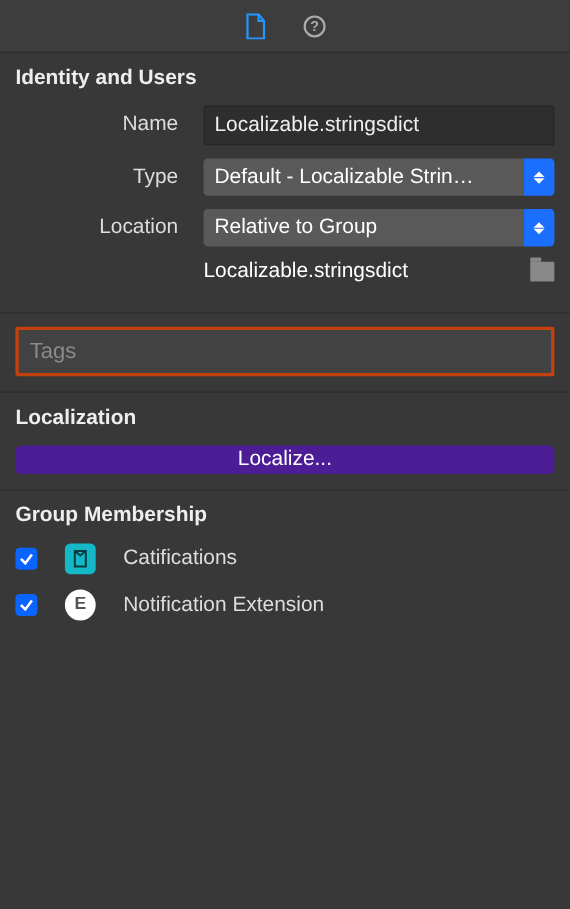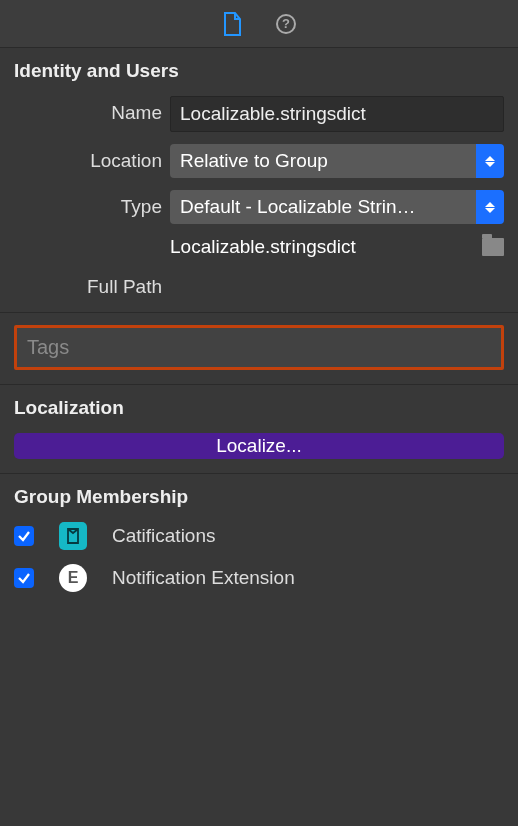--- a/index.html
+++ b/index.html
@@ -43,7 +43,7 @@
     display: flex;
     align-items: flex-start;
     margin-bottom: 12px;
-    gap: 8px;
+    gap: 23px;
   }
   .row-label {
     width: 148px;

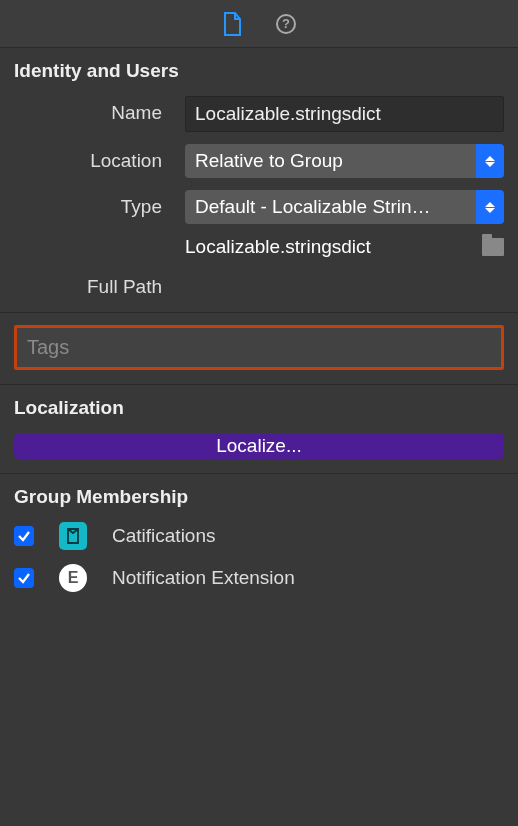--- a/index.html
+++ b/index.html
@@ -244,6 +244,19 @@
     </div>
   </div>
 
+  <div class="row">
+    <div class="row-label">Type</div>
+    <div class="row-value">
+      <div class="select-wrap">
+        <div class="select-body">Default - Localizable Strin…</div>
+        <div class="select-arrows">
+          <div class="arrow-up"></div>
+          <div class="arrow-down"></div>
+        </div>
+      </div>
+    </div>
+  </div>
+
   <div class="row mt8">
     <div class="row-label">Location</div>
     <div class="row-value">
@@ -258,19 +271,6 @@
   </div>
 
   <div class="row">
-    <div class="row-label">Type</div>
-    <div class="row-value">
-      <div class="select-wrap">
-        <div class="select-body">Default - Localizable Strin…</div>
-        <div class="select-arrows">
-          <div class="arrow-up"></div>
-          <div class="arrow-down"></div>
-        </div>
-      </div>
-    </div>
-  </div>
-
-  <div class="row">
     <div class="row-label"></div>
     <div class="row-value loc-file-row">
       <span>Localizable.stringsdict</span>

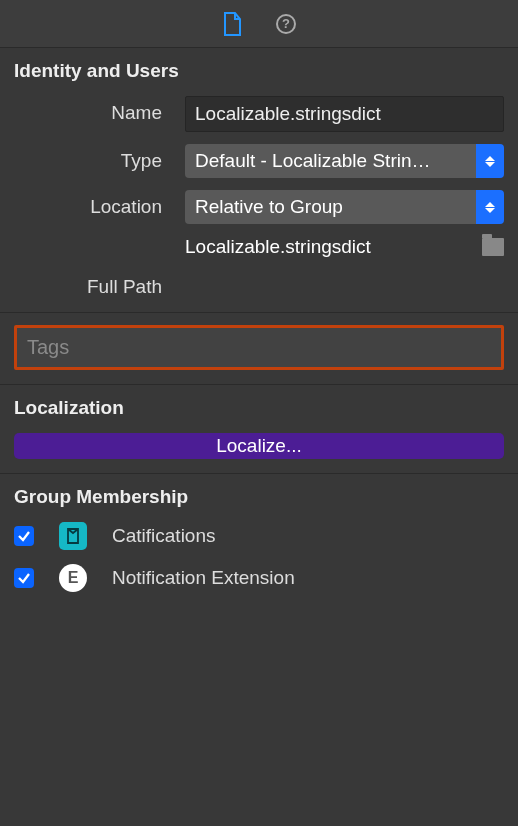--- a/index.html
+++ b/index.html
@@ -279,7 +279,6 @@
   </div>
 
   <div class="row" style="margin-bottom:0">
-    <div class="row-label">Full Path</div>
   </div>
 </div>
 

